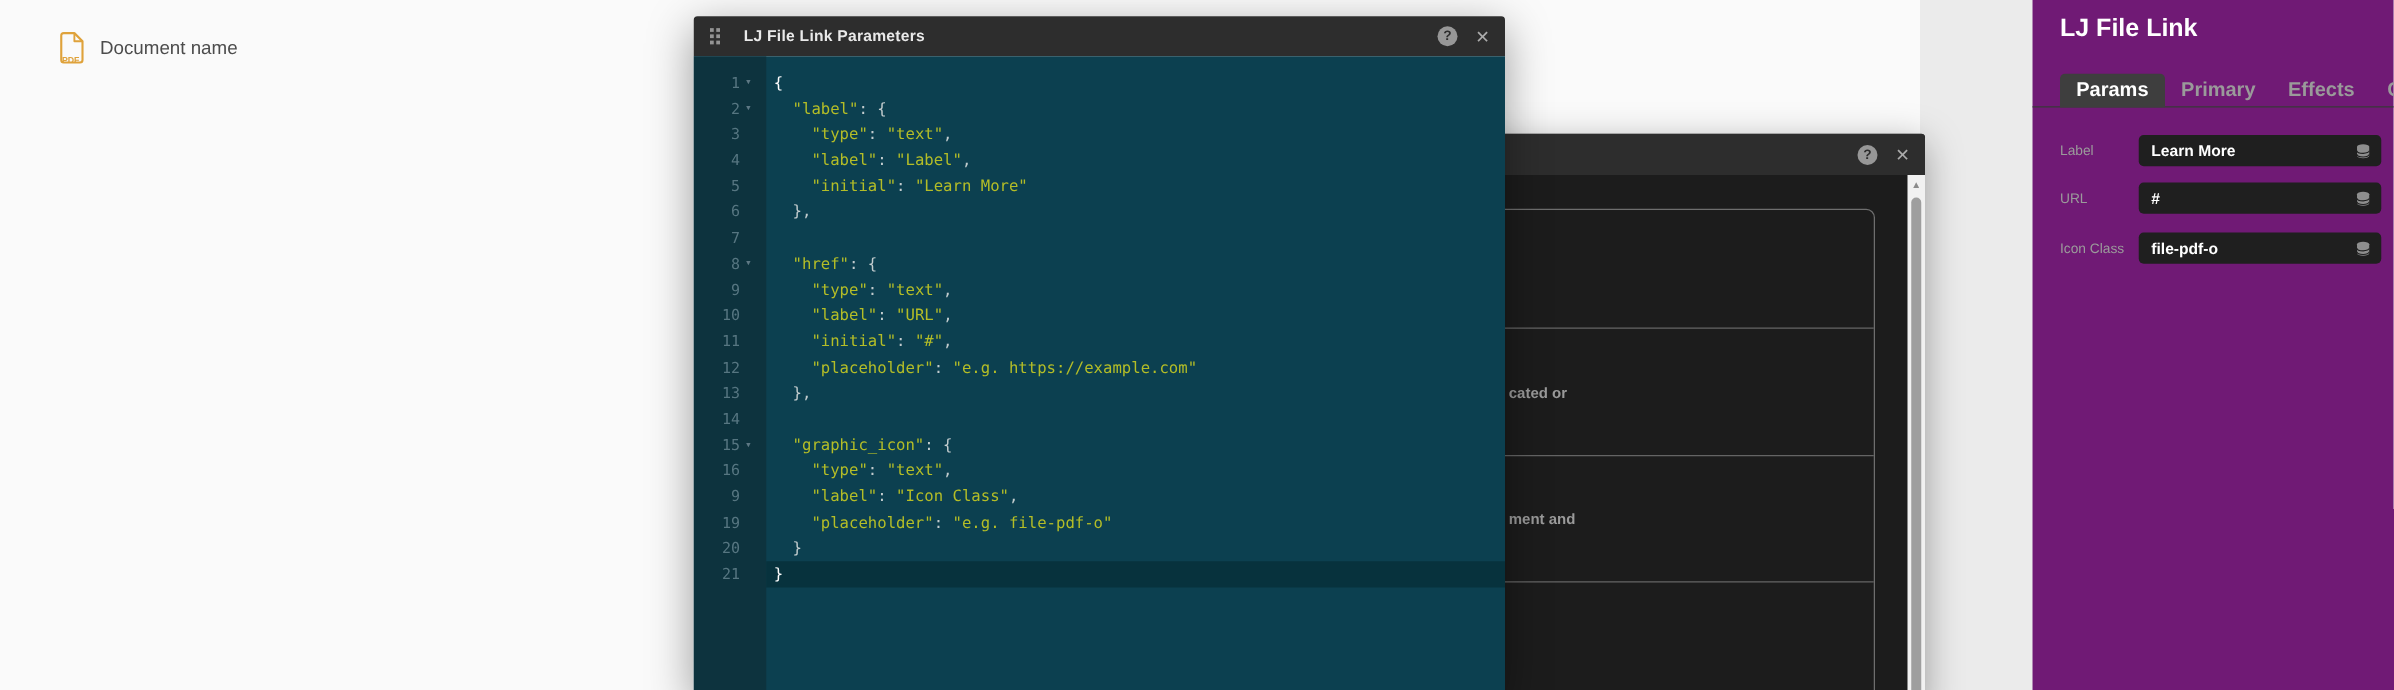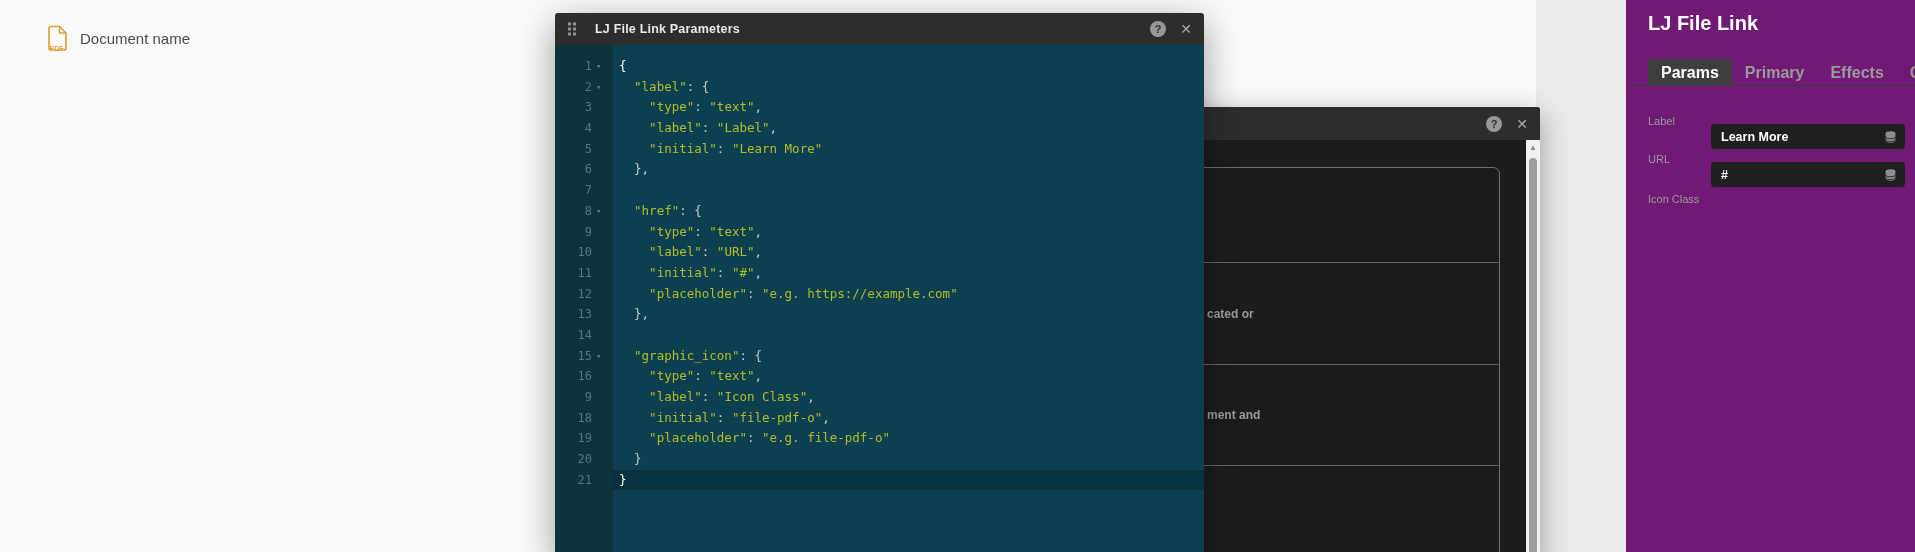--- a/index.html
+++ b/index.html
@@ -65,7 +65,7 @@
   .sb-tab.active { background:#3e3e3e; color:#ffffff; font-weight:bold; }
   .sb-field { position:absolute; left:0; width:100%; height:25px; }
   .sb-field .f-label { position:absolute; left:22px; top:50%; transform:translateY(-50%); font-size:11px; color:#9b9b9b;text-align:right; }
-  .sb-field .f-input { position:absolute; left:85px; top:16px; width:194px; height:25px; background:#1f1f1f; border-radius:4px;
+  .sb-field .f-input { position:absolute; left:85px; top:0; width:194px; height:25px; background:#1f1f1f; border-radius:4px;
                        display:flex; align-items:center; padding-left:10px; cursor:text; }
   .sb-field .f-value { color:#ffffff; font-size:12.5px; font-weight:bold; }
   .sb-field .f-icon { position:absolute; right:8px; top:50%; transform:translateY(-50%); cursor:pointer; line-height:0; }

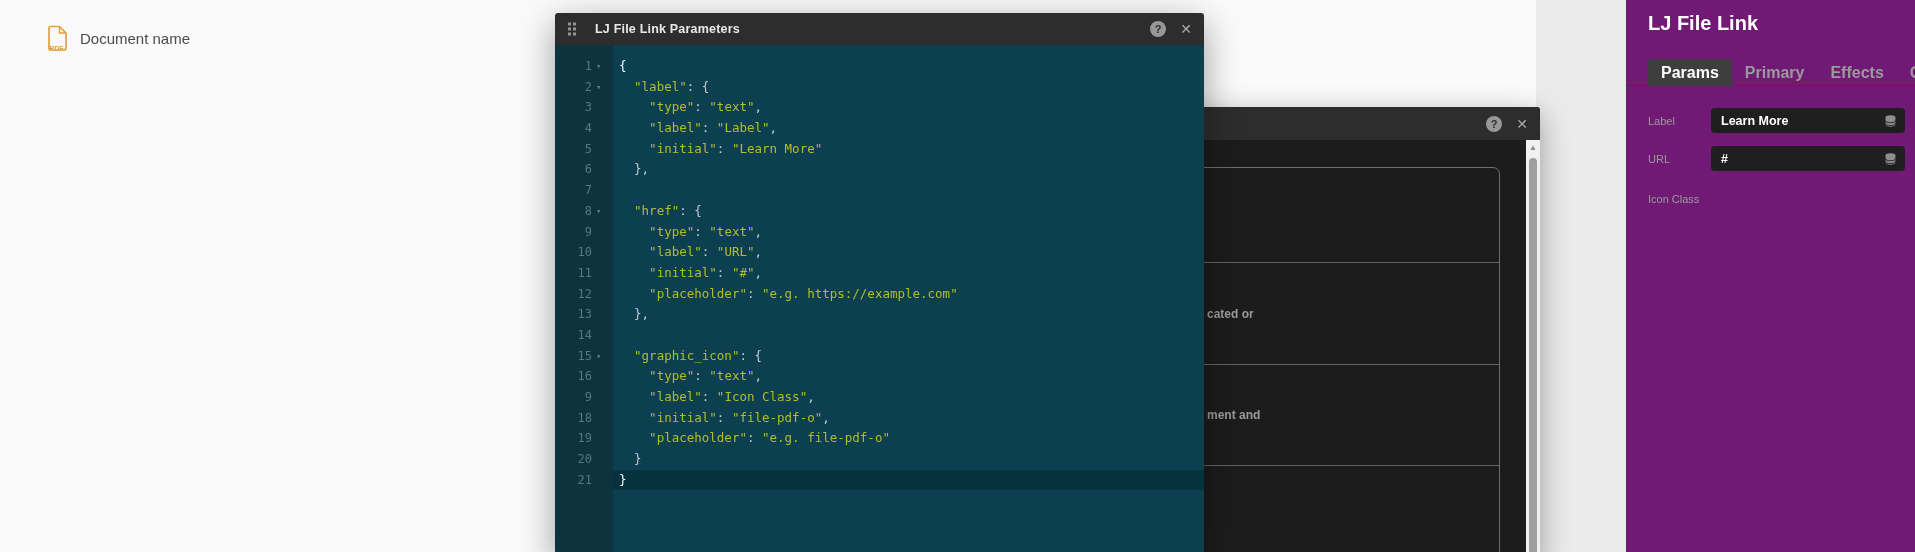--- a/index.html
+++ b/index.html
@@ -319,6 +319,16 @@
 
   <div class="sb-field sb-f3">
     <span class="f-label">Icon Class</span>
+    <div class="f-input">
+      <span class="f-value">file-pdf-o</span>
+      <span class="f-icon">
+        <svg width="13" height="13" viewBox="0 0 16 16">
+            <ellipse cx="8" cy="3.6" rx="6" ry="2.6" fill="#8e8e8e"></ellipse>
+            <path d="M2 3.6 v8.8 a6 2.6 0 0 0 12 0 v-8.8" fill="#8e8e8e"></path>
+            <path d="M2 7.5 a6 2.6 0 0 0 12 0 M2 11 a6 2.6 0 0 0 12 0" stroke="#1f1f1f" stroke-width="1.1" fill="none"></path>
+          </svg>
+      </span>
+    </div>
   </div>
 </div>
 

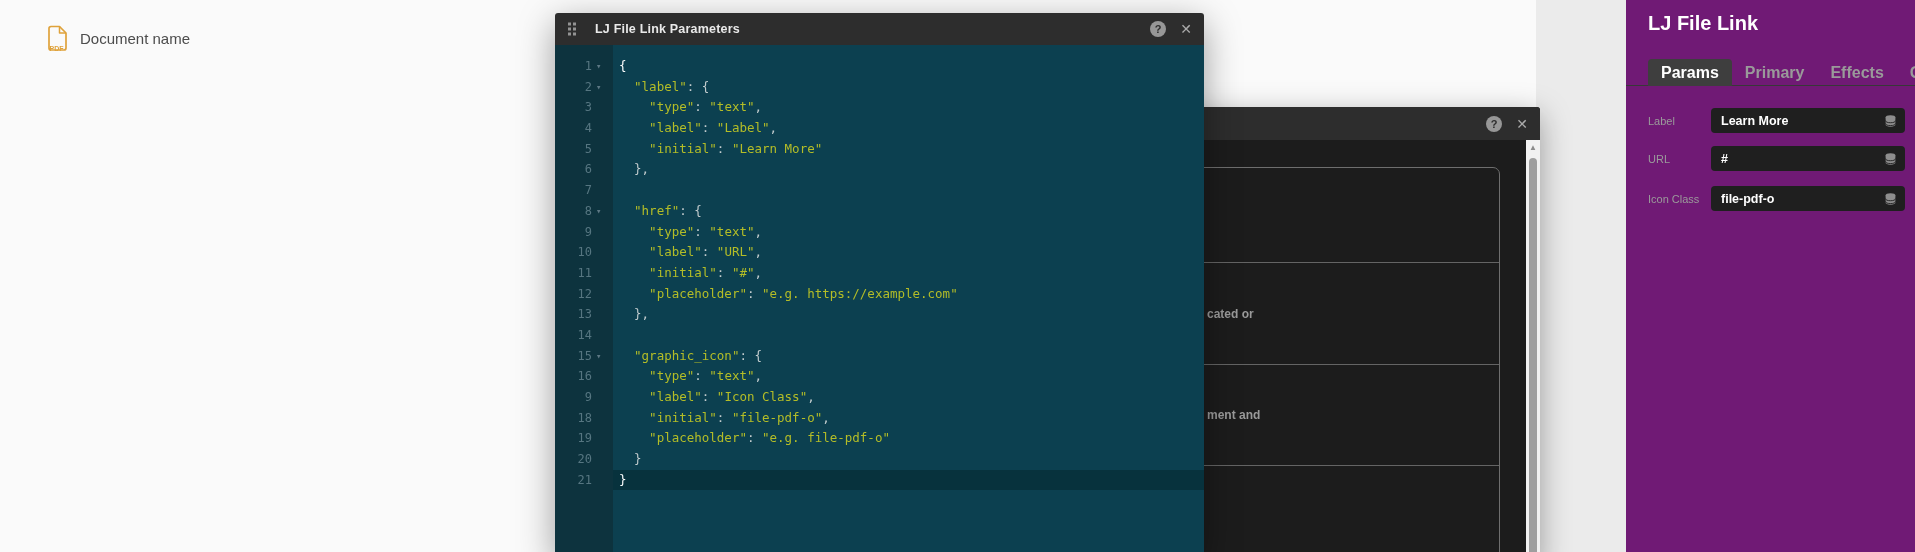--- a/index.html
+++ b/index.html
@@ -250,13 +250,6 @@
         </div>
         <div class="cline">
           <span class="ln">
-            <span class="num">18</span>
-            <span class="fold"></span>
-          </span>
-          <span class="code-wrap"><span class="tk-y">    "initial"</span><span class="tk-g">: </span><span class="tk-y">"file-pdf-o"</span><span class="tk-g">,</span></span>
-        </div>
-        <div class="cline">
-          <span class="ln">
             <span class="num">19</span>
             <span class="fold"></span>
           </span>

